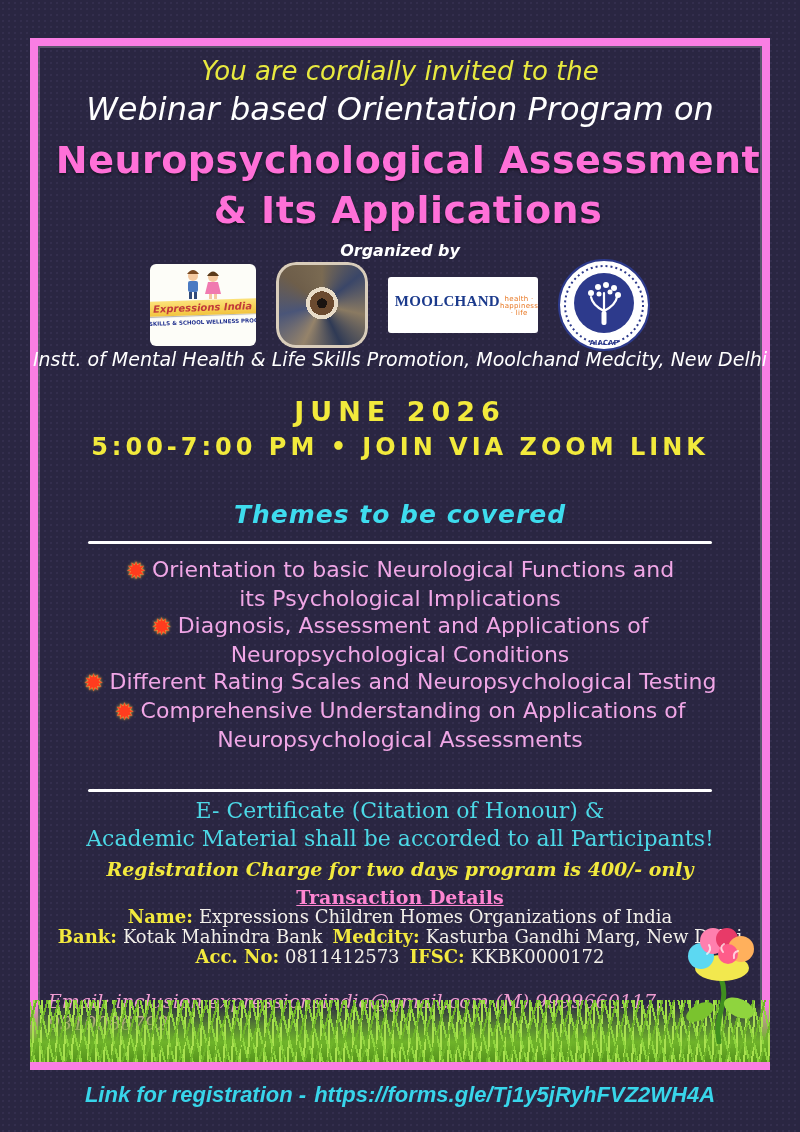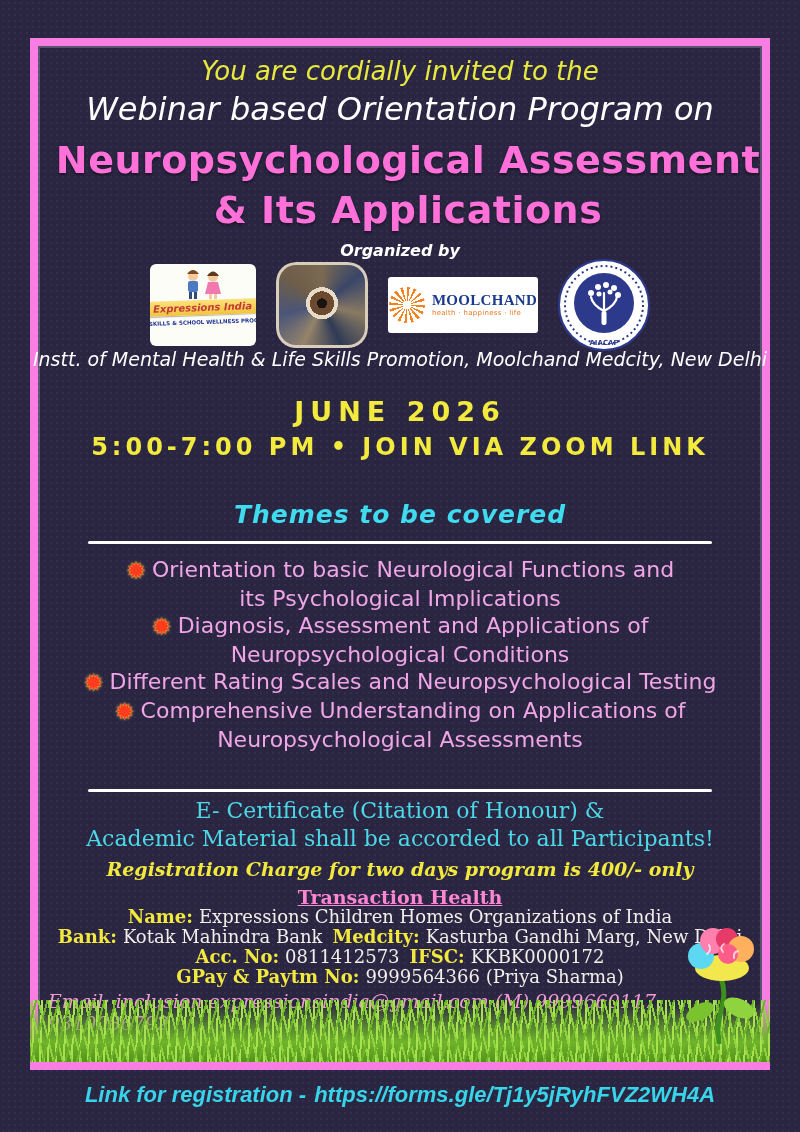--- a/index.html
+++ b/index.html
@@ -85,7 +85,7 @@
       background:
         radial-gradient(circle at center, #ffffff 0 4px, rgba(0,0,0,0) 4px),
         repeating-conic-gradient(#f58220 0deg 9deg, rgba(0,0,0,0) 9deg 22.5deg);}
-  .mool-text{display:flex;flex-direction:column;align-items:flex-start;line-height:1;text-align:center;}
+  .mool-text{display:flex;flex-direction:row;align-items:flex-start;line-height:1;text-align:center;}
   .mool-name{color:#1b3a8c;font-weight:bold;font-size:15px;letter-spacing:0.3px;font-family:"Liberation Serif",serif;}
   .mool-tag{color:#e87722;font-size:7px;margin-top:2px;letter-spacing:0.3px;}
   .logo-aiacap{width:92px;height:92px;}

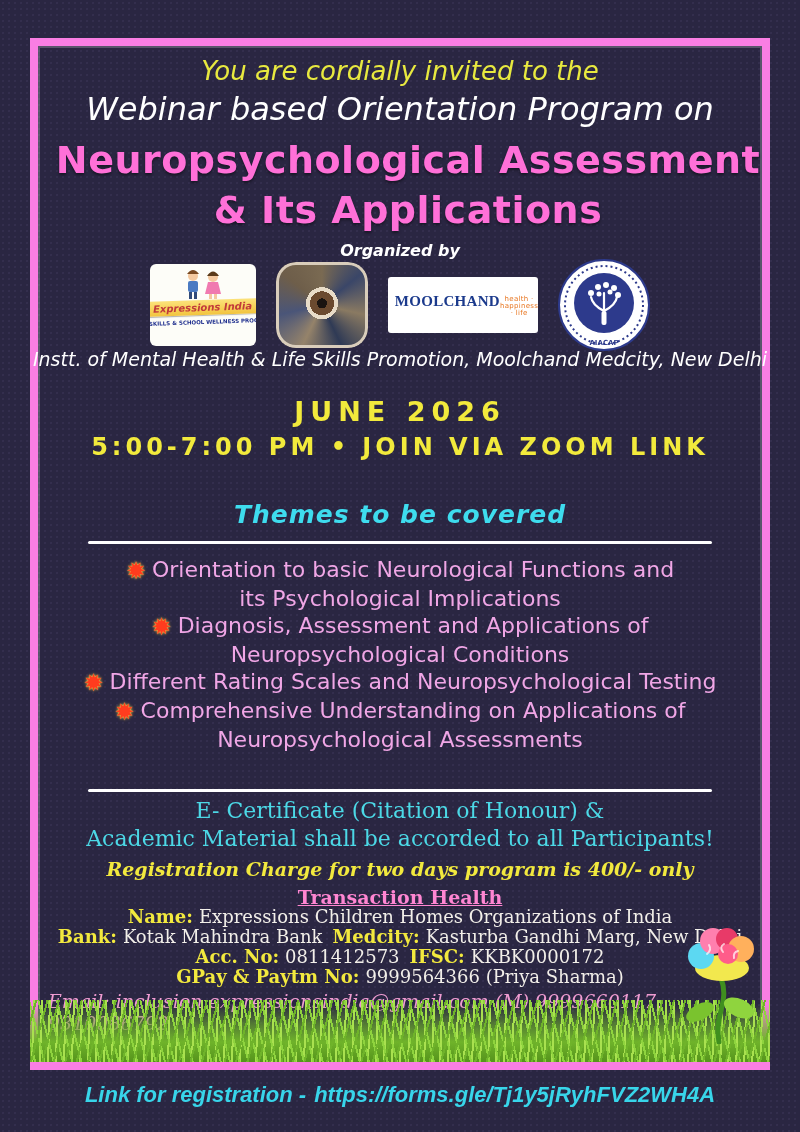--- a/index.html
+++ b/index.html
@@ -185,7 +185,7 @@
   <div class="sec serif regcharge">Registration Charge for two days program is 400/- only</div>
 
   <div class="sec serif txn-head">
-    <span>Transaction Health</span>
+    <span>Transaction Details</span>
   </div>
   <div class="sec serif txn txn1">
     <span class="lbl">Name:</span><span>Expressions Children Homes Organizations of India</span>

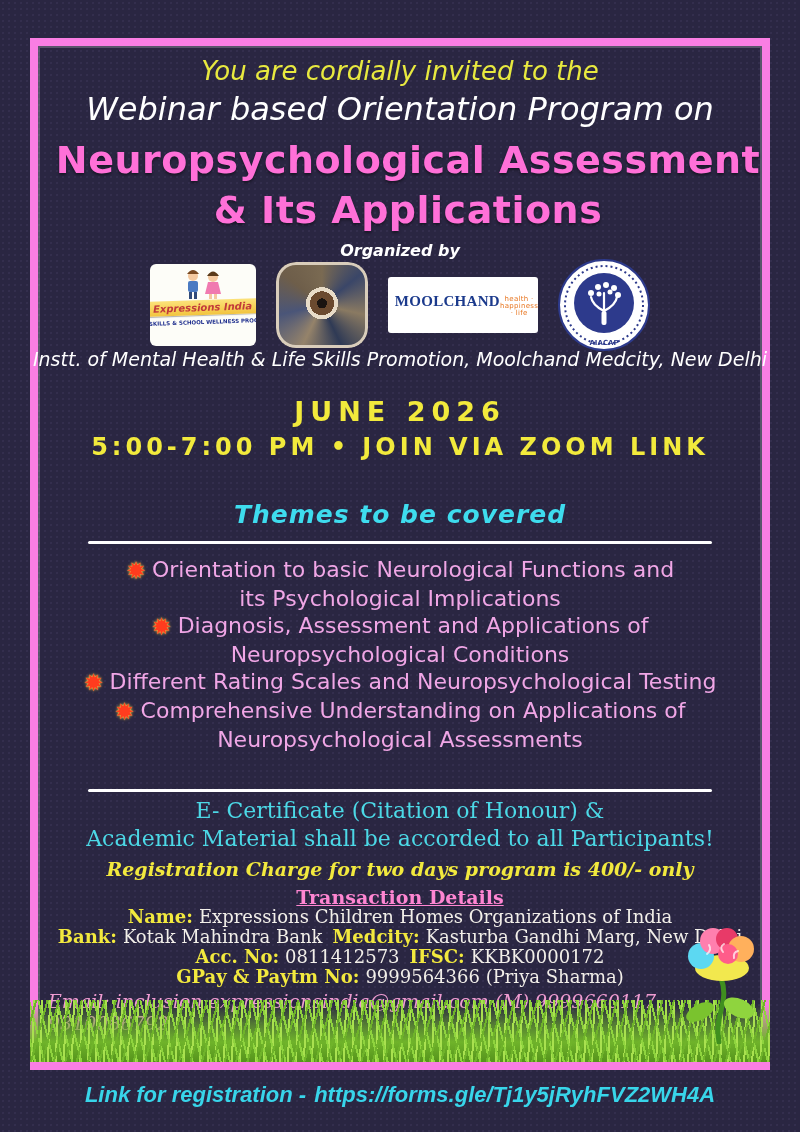--- a/index.html
+++ b/index.html
@@ -196,9 +196,6 @@
   <div class="sec serif txn txn3">
     <span class="lbl">Acc. No:</span><span class="val">0811412573</span><span class="lbl">IFSC:</span><span>KKBK0000172</span>
   </div>
-  <div class="sec serif txn txn4">
-    <span class="lbl">GPay &amp; Paytm No:</span><span>9999564366 (Priya Sharma)</span>
-  </div>
 
   <div class="sec serif email">Email: inclusion.expressionsindia@gmail.com (M) 9999660117, 9310086792</div>
 

